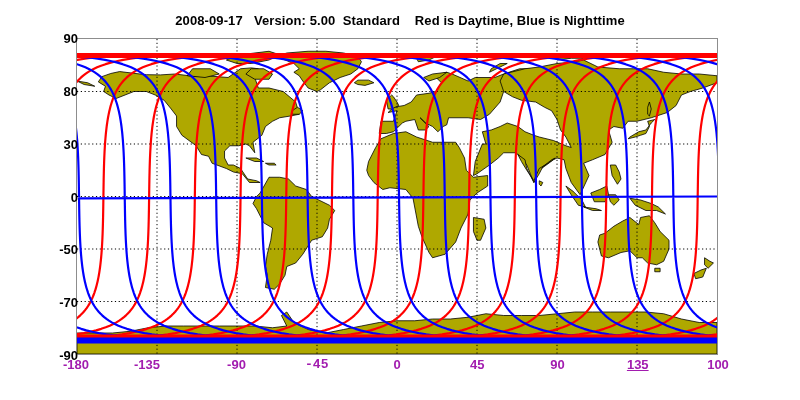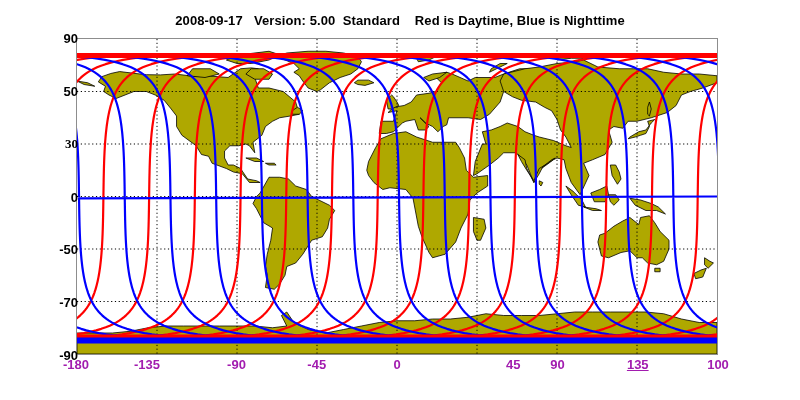--- a/index.html
+++ b/index.html
@@ -168,7 +168,7 @@
 
   <div id="yticks">
       <div class="ytick" style="top: 38px;">90</div>
-      <div class="ytick" style="top: 90.8333px;">50</div>
+      <div class="ytick" style="top: 90.8333px;">80</div>
       <div class="ytick" style="top: 143.667px; font-family: Liberation Serif, serif;">30</div>
       <div class="ytick" style="top: 196.5px;">0</div>
       <div class="ytick" style="top: 249.333px;">-50</div>

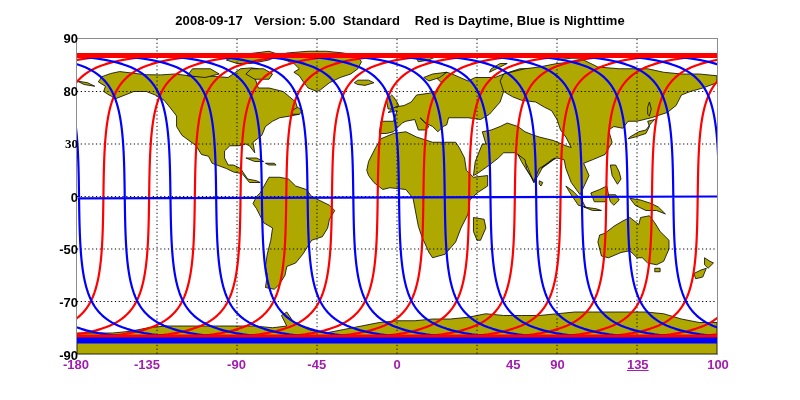--- a/index.html
+++ b/index.html
@@ -169,7 +169,7 @@
   <div id="yticks">
       <div class="ytick" style="top: 38px;">90</div>
       <div class="ytick" style="top: 90.8333px;">80</div>
-      <div class="ytick" style="top: 143.667px; font-family: Liberation Serif, serif;">30</div>
+      <div class="ytick" style="top: 143.667px;">30</div>
       <div class="ytick" style="top: 196.5px;">0</div>
       <div class="ytick" style="top: 249.333px;">-50</div>
       <div class="ytick" style="top: 302.167px;">-70</div>

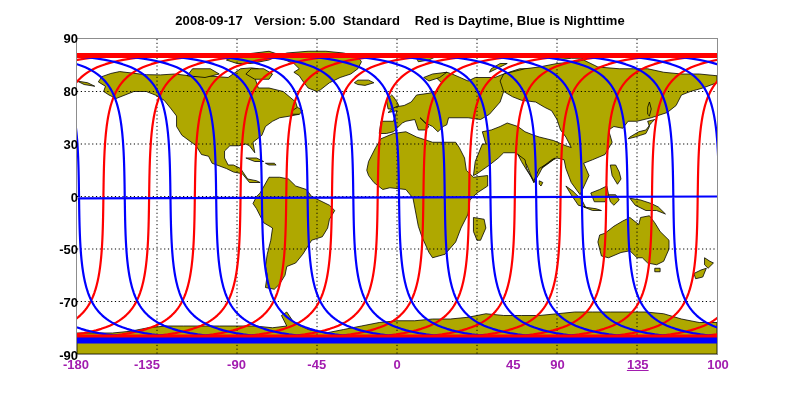--- a/index.html
+++ b/index.html
@@ -179,7 +179,7 @@
       <div class="xtick" style="left: 76px;">-180</div>
       <div class="xtick" style="left: 147px;">-135</div>
       <div class="xtick" style="left: 236.5px;">-90</div>
-      <div class="xtick" style="left: 316.75px;">-45</div>
+      <div class="xtick" style="left: 316.75px; font-family: Liberation Mono, monospace;">-45</div>
       <div class="xtick" style="left: 397px;">0</div>
       <div class="xtick" style="left: 477.25px; margin-left: 36px;">45</div>
       <div class="xtick" style="left: 557.5px;">90</div>

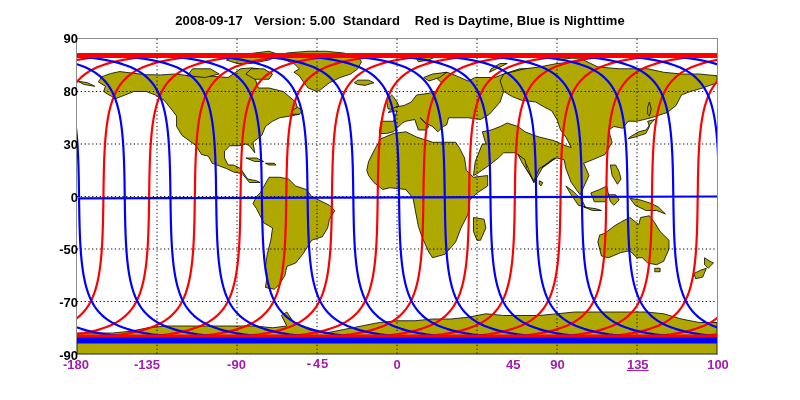--- a/index.html
+++ b/index.html
@@ -181,7 +181,7 @@
       <div class="xtick" style="left: 236.5px;">-90</div>
       <div class="xtick" style="left: 316.75px; font-family: Liberation Mono, monospace;">-45</div>
       <div class="xtick" style="left: 397px;">0</div>
-      <div class="xtick" style="left: 477.25px; margin-left: 36px;">45</div>
+      <div class="xtick" style="left: 477.25px;">45</div>
       <div class="xtick" style="left: 557.5px;">90</div>
       <div class="xtick" style="left: 637.75px; text-decoration: underline;">135</div>
       <div class="xtick" style="left: 718px;">100</div>

